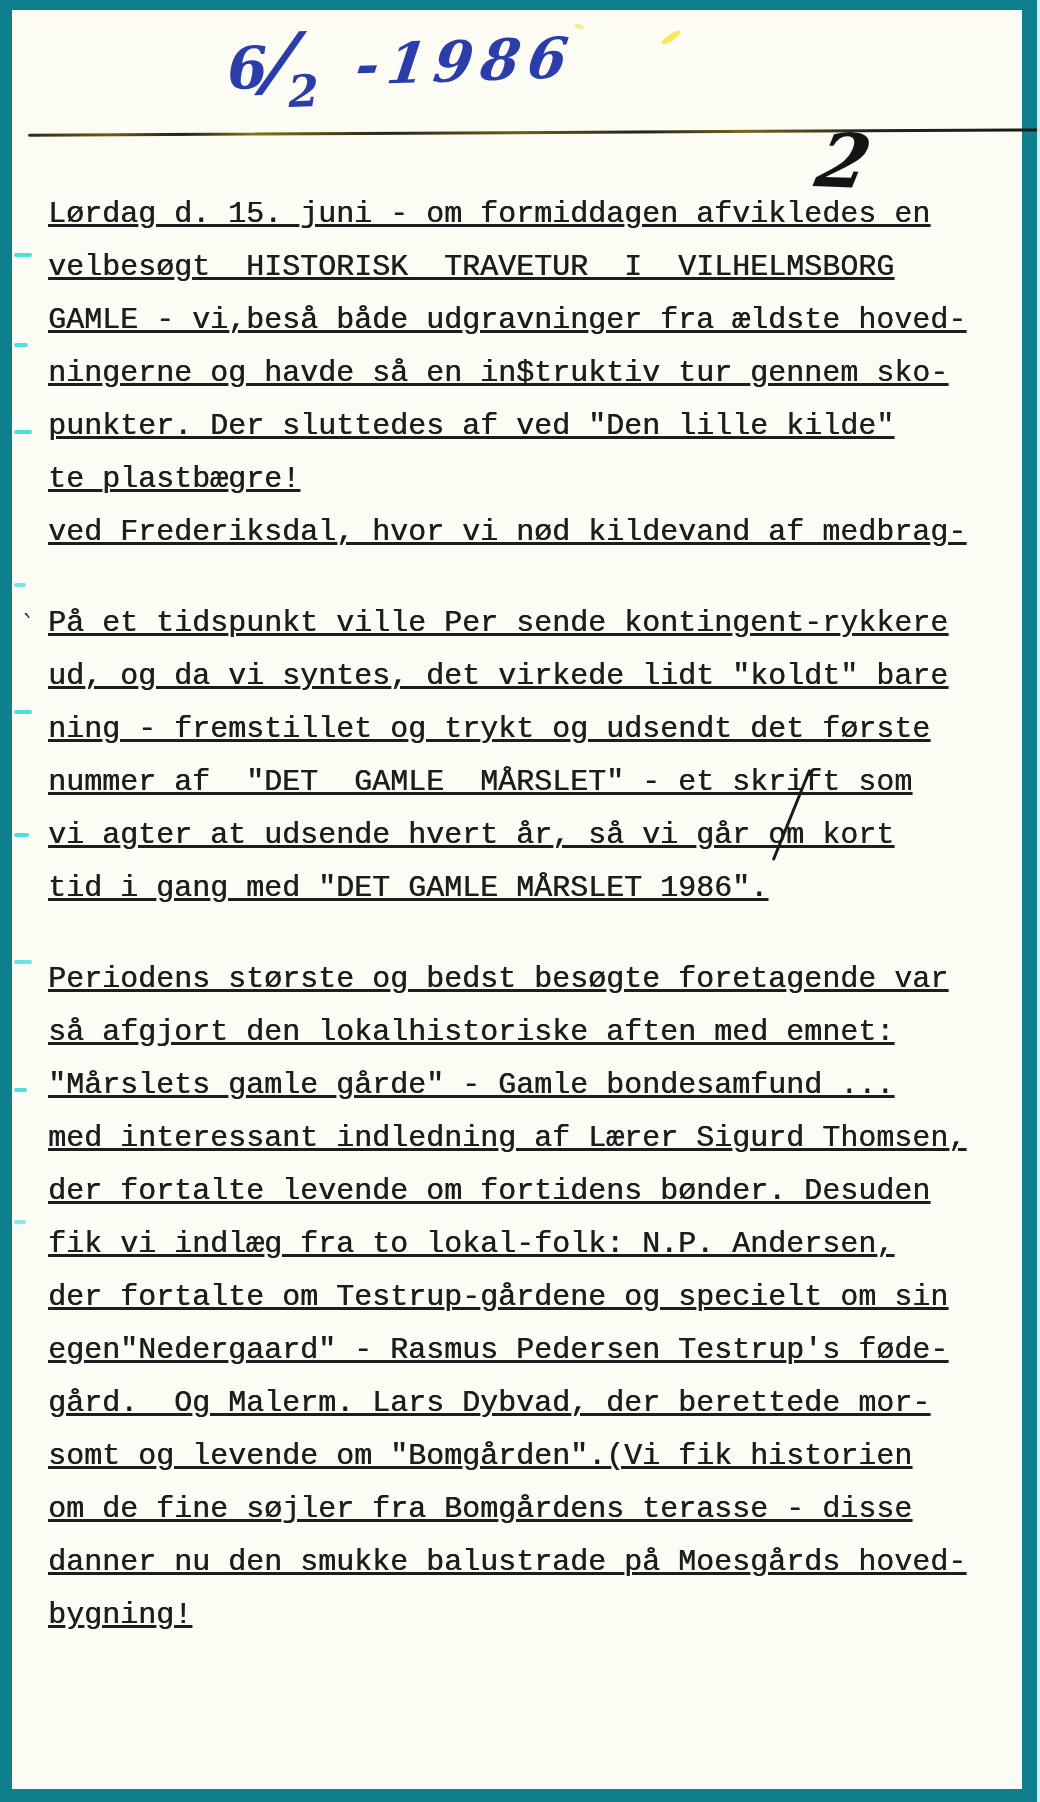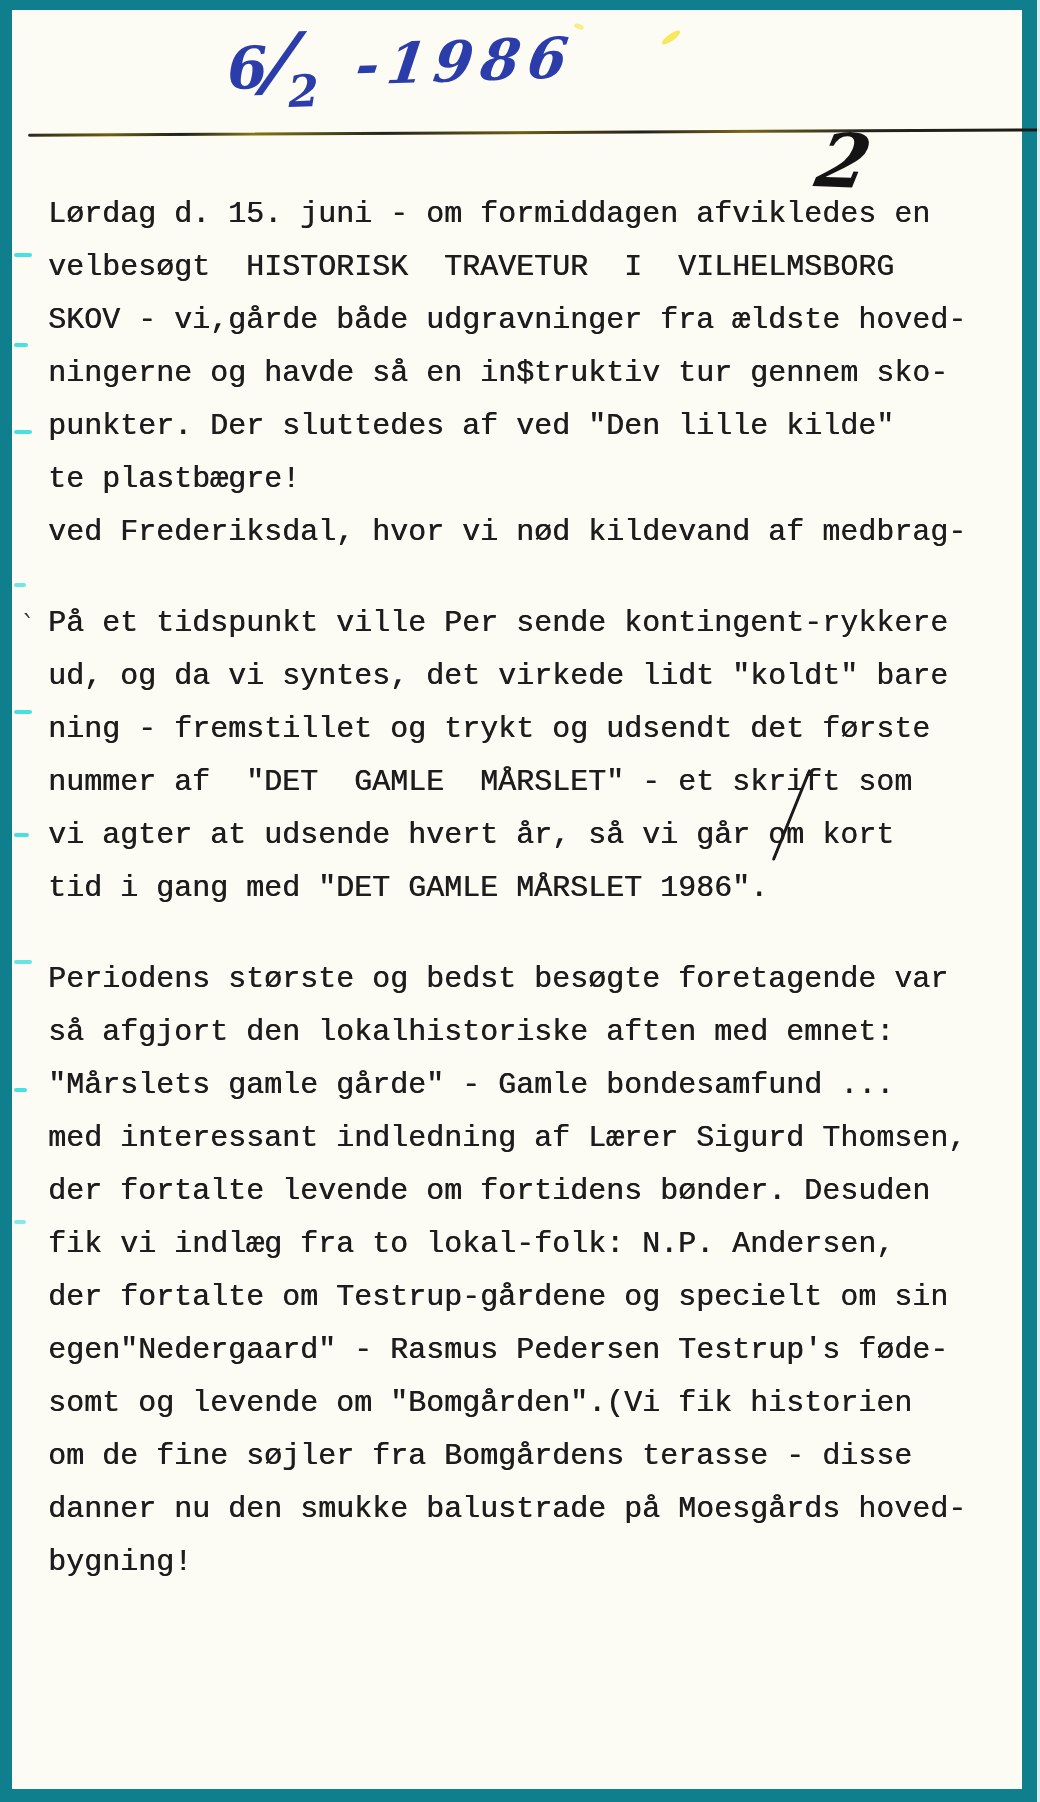--- a/index.html
+++ b/index.html
@@ -59,7 +59,7 @@
     text-shadow:0.4px 0 0 currentColor;
   }
   .para{margin:0 0 38px 0;}
-  .tline{white-space:pre;}
+  .tline{white-space:pre;text-decoration:underline;}
   
   .pen-slash{
     position:absolute;left:778px;top:756px;width:3px;height:98px;

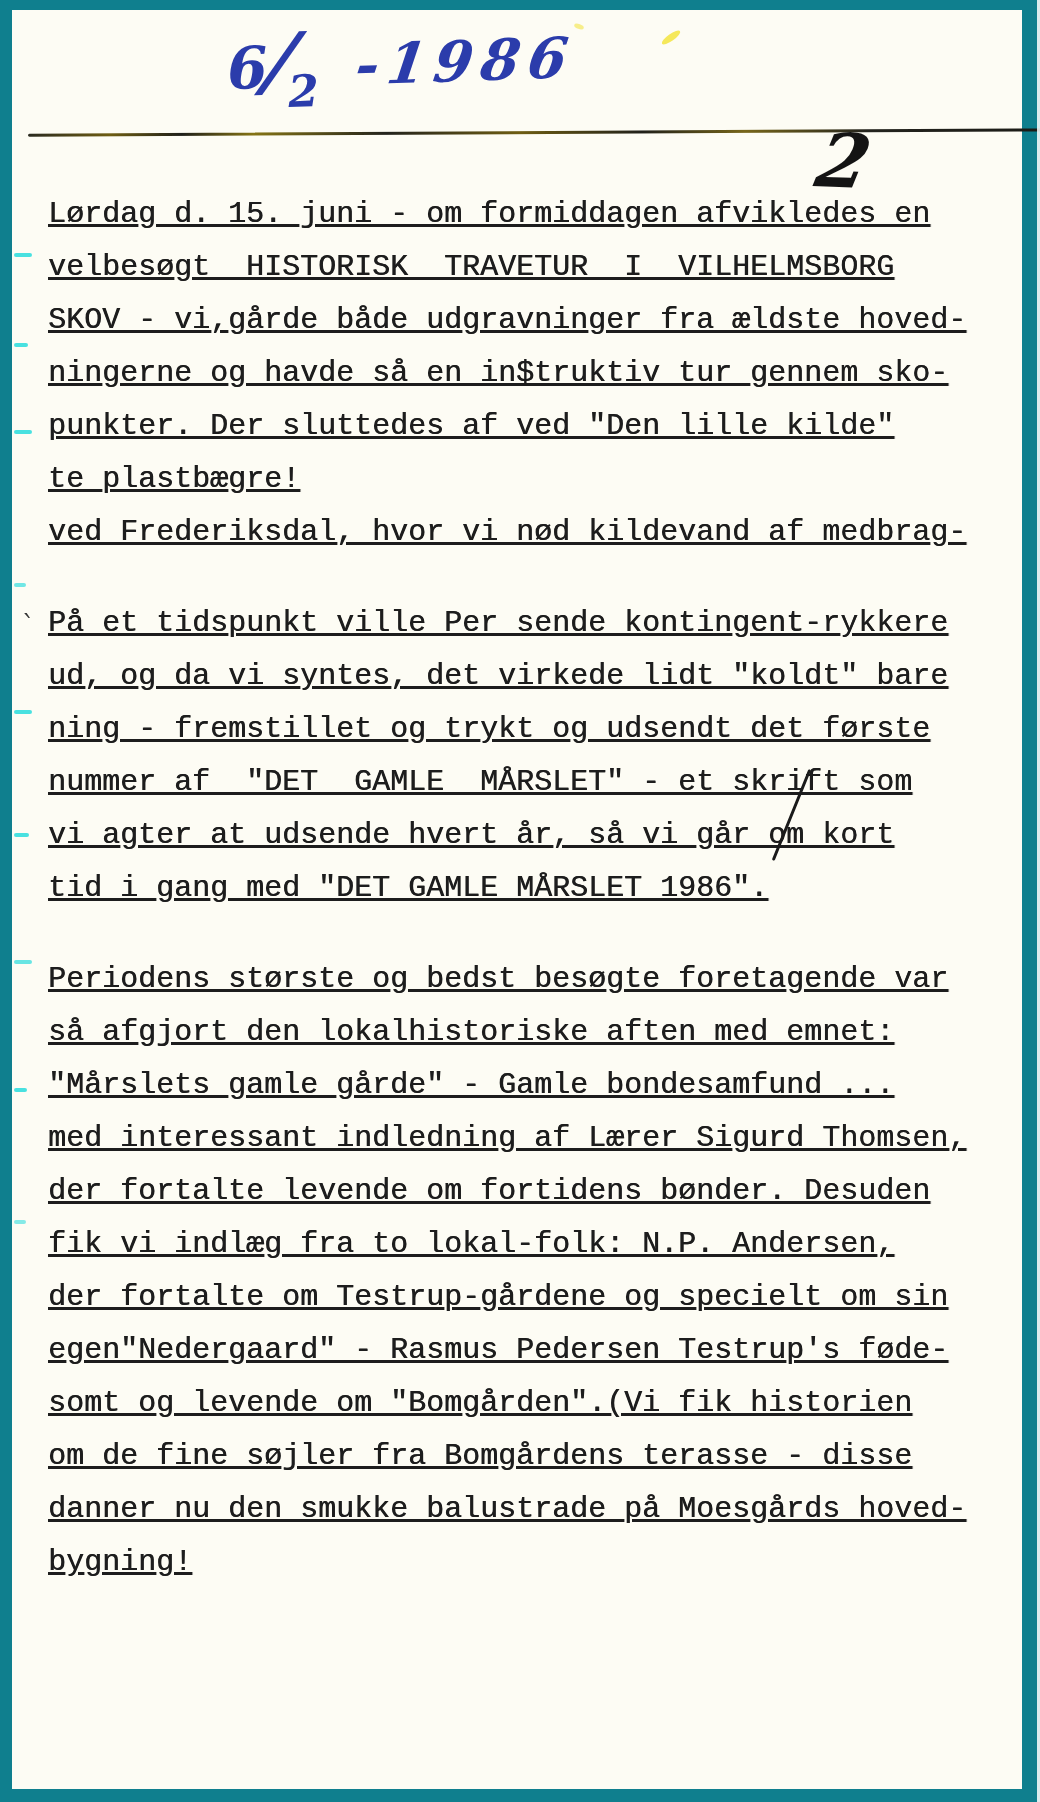--- a/index.html
+++ b/index.html
@@ -100,7 +100,7 @@
       <div class="para">
         <div class="tline">Lørdag d. 15. juni - om formiddagen afvikledes en</div>
         <div class="tline">velbesøgt  HISTORISK  TRAVETUR  I  VILHELMSBORG</div>
-        <div class="tline">SKOV - vi,gårde både udgravninger fra ældste hoved-</div>
+        <div class="tline">GAMLE - vi,beså både udgravninger fra ældste hoved-</div>
         <div class="tline">ningerne og havde så en in$truktiv tur gennem sko-</div>
         <div class="tline">punkter. Der sluttedes af ved "Den lille kilde"</div>
         <div class="tline">te plastbægre!</div>

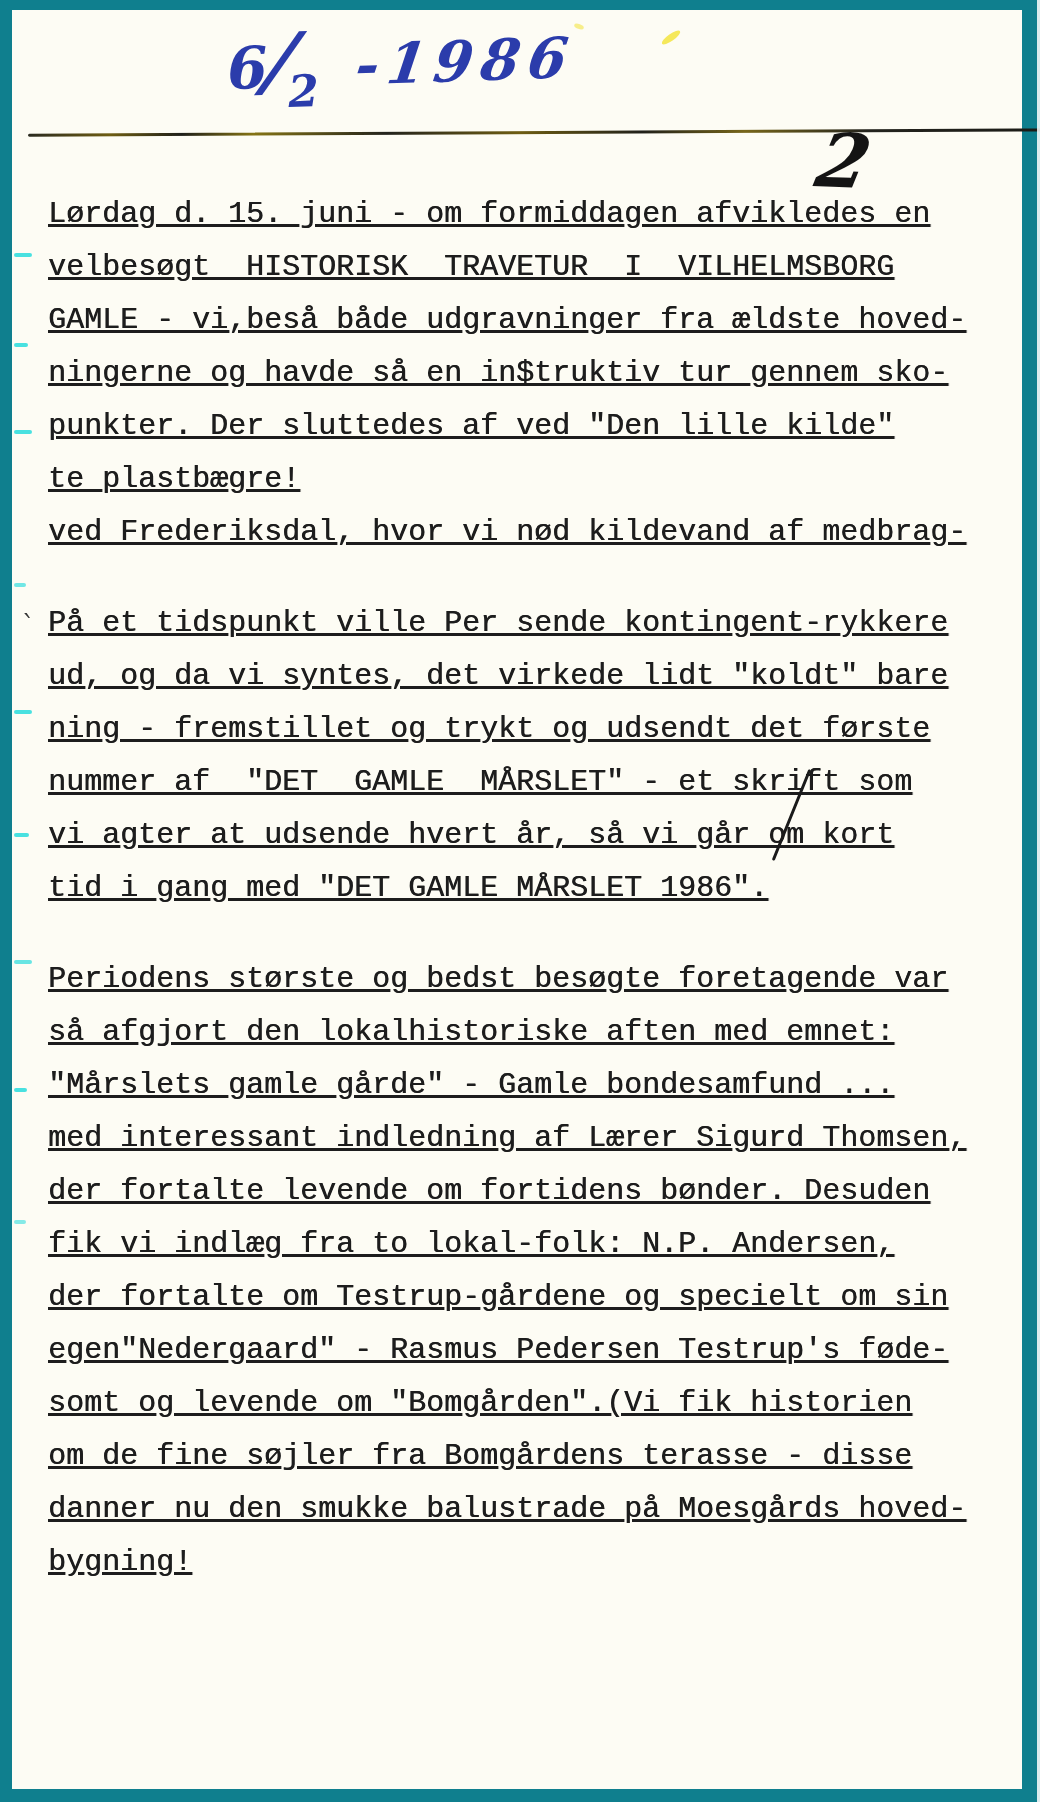--- a/index.html
+++ b/index.html
@@ -125,6 +125,7 @@
         <div class="tline">fik vi indlæg fra to lokal-folk: N.P. Andersen,</div>
         <div class="tline">der fortalte om Testrup-gårdene og specielt om sin</div>
         <div class="tline">egen"Nedergaard" - Rasmus Pedersen Testrup's føde-</div>
+        <div class="tline">gård.  Og Malerm. Lars Dybvad, der berettede mor-</div>
         <div class="tline">somt og levende om "Bomgården".(Vi fik historien</div>
         <div class="tline">om de fine søjler fra Bomgårdens terasse - disse</div>
         <div class="tline">danner nu den smukke balustrade på Moesgårds hoved-</div>

